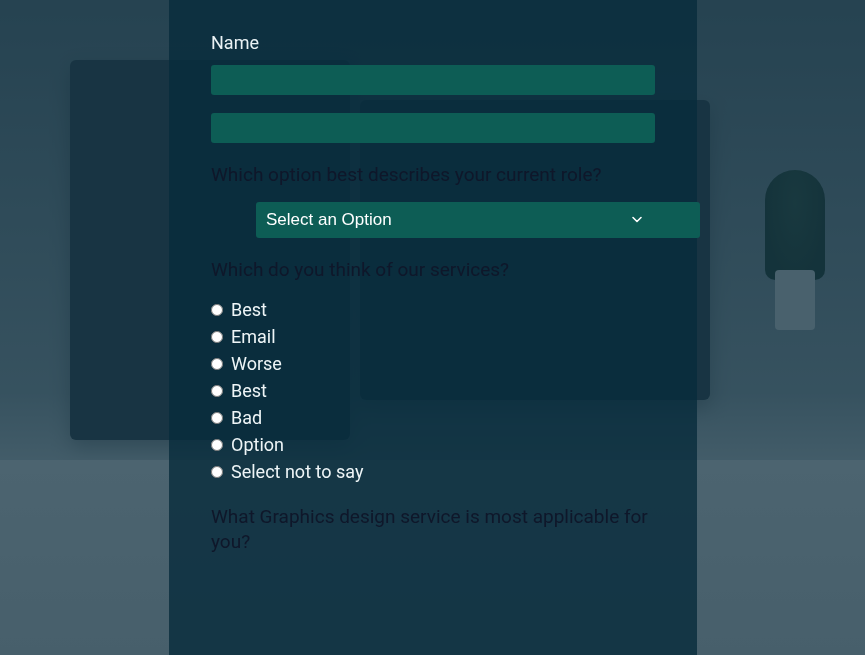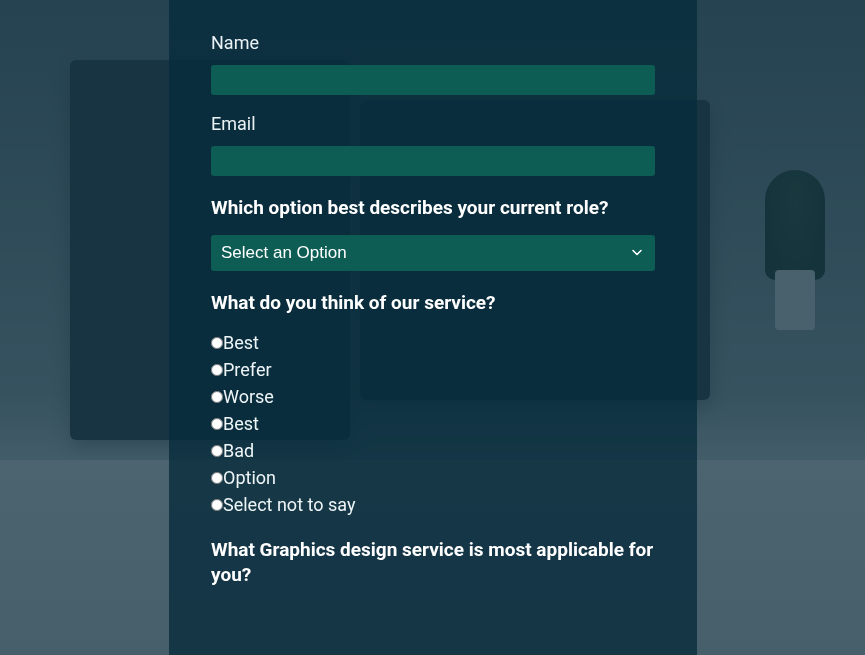--- a/index.html
+++ b/index.html
@@ -141,7 +141,6 @@
   </div>
 
   <div class="field">
-    <label class="label">Email</label>
     <input class="text-input" type="email" value="" style="">
   </div>
 

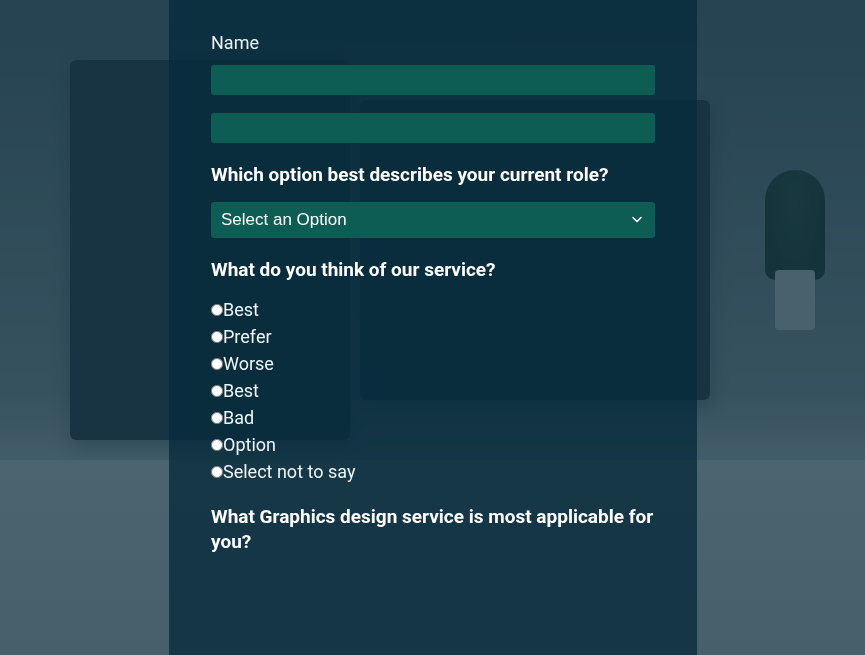--- a/index.html
+++ b/index.html
@@ -67,8 +67,8 @@
   }
   .question {
     font-size: 19px;
-    font-weight: 700;
-    color: #ffffff;
+    font-weight: 400;
+    color: #0f172a;
     margin-top: 20px;
     margin-bottom: 14px;
     line-height: 1.3;

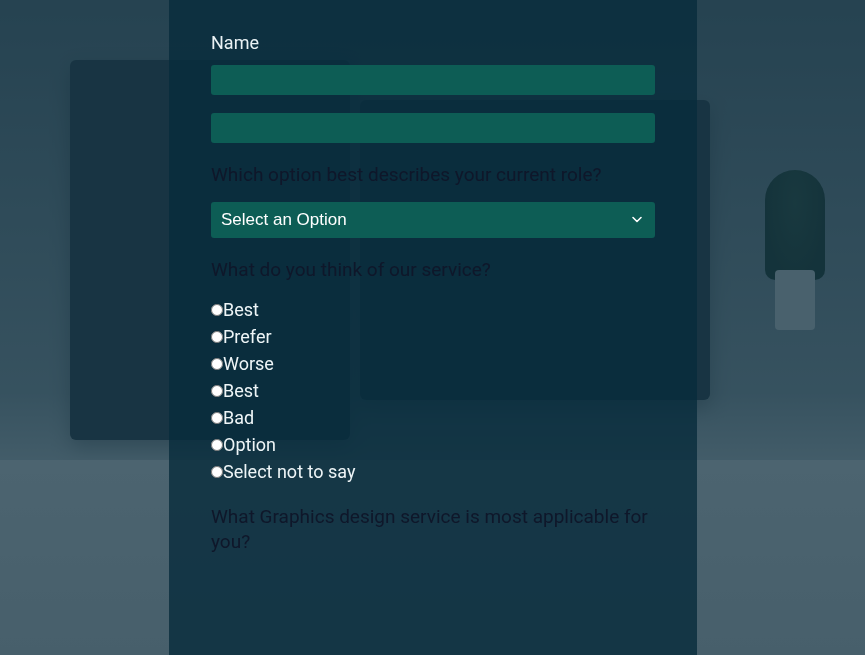--- a/index.html
+++ b/index.html
@@ -97,6 +97,7 @@
     appearance: none;
     -webkit-appearance: none;
     outline: none;
+    margin-left: 45px;
   }
   .chev {
     position: absolute;

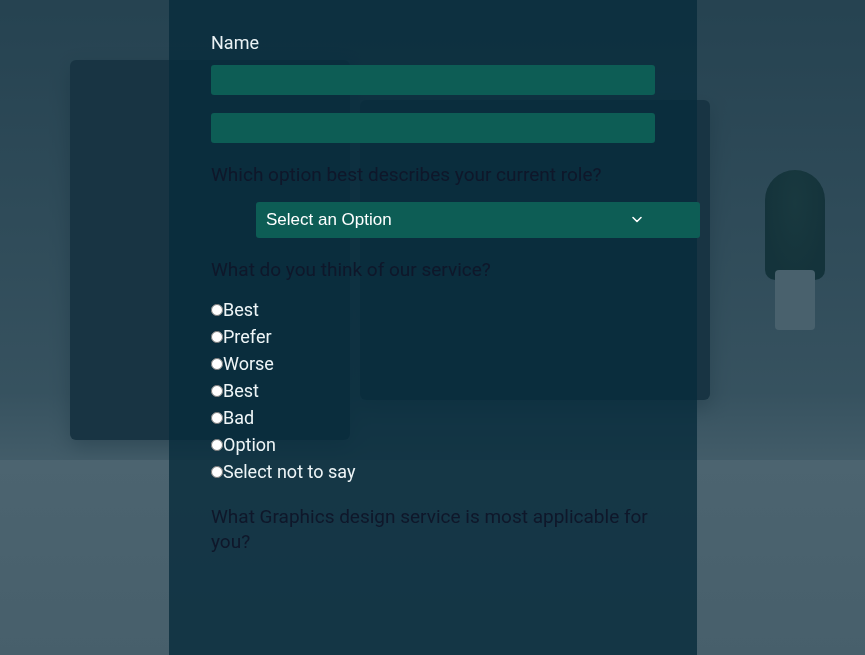--- a/index.html
+++ b/index.html
@@ -158,7 +158,7 @@
     </span>
   </div>
 
-  <div class="question">What do you think of our service?</div>
+  <div class="question">Which do you think of our services?</div>
   <div class="radio-list">
     <label class="radio-item">
       <input type="radio" name="svc" style="">

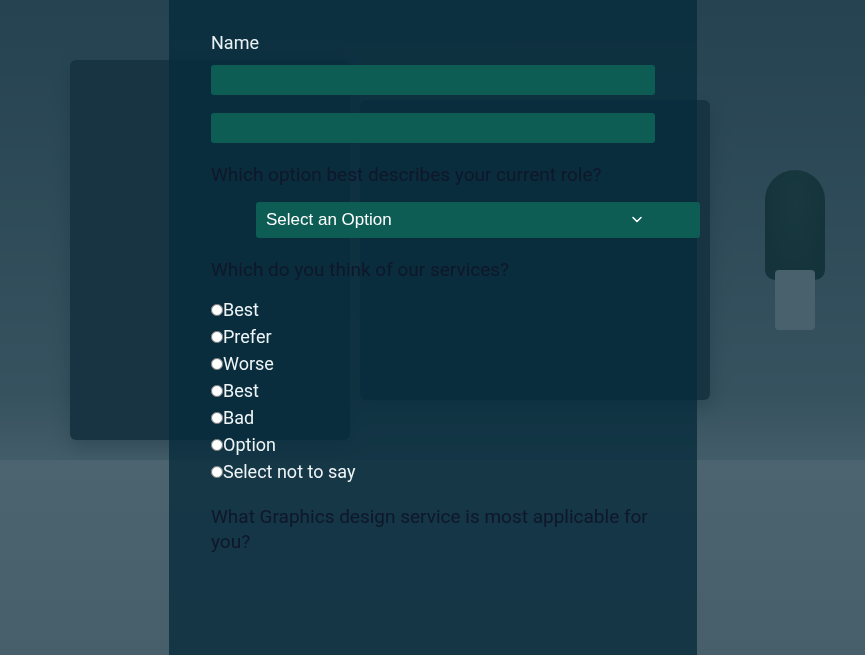--- a/index.html
+++ b/index.html
@@ -111,7 +111,7 @@
   .radio-item {
     display: flex;
     align-items: center;
-    gap: 0;
+    gap: 8px;
     font-size: 18px;
     color: #eef5f7;
     line-height: 1.5;

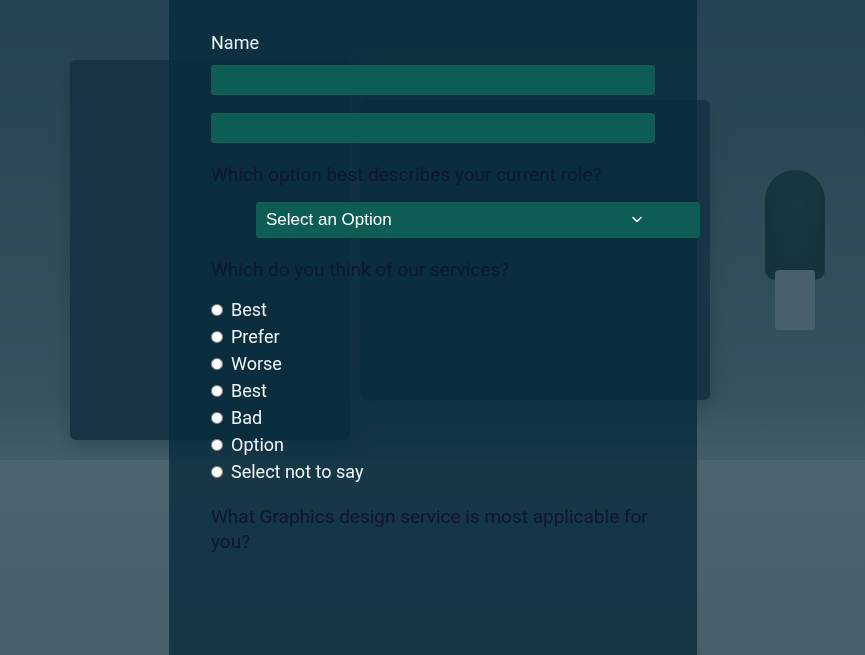--- a/index.html
+++ b/index.html
@@ -166,7 +166,7 @@
     </label>
     <label class="radio-item">
       <input type="radio" name="svc" style="">
-      <span>Prefer</span>
+      <span>Email</span>
     </label>
     <label class="radio-item">
       <input type="radio" name="svc" style="">

